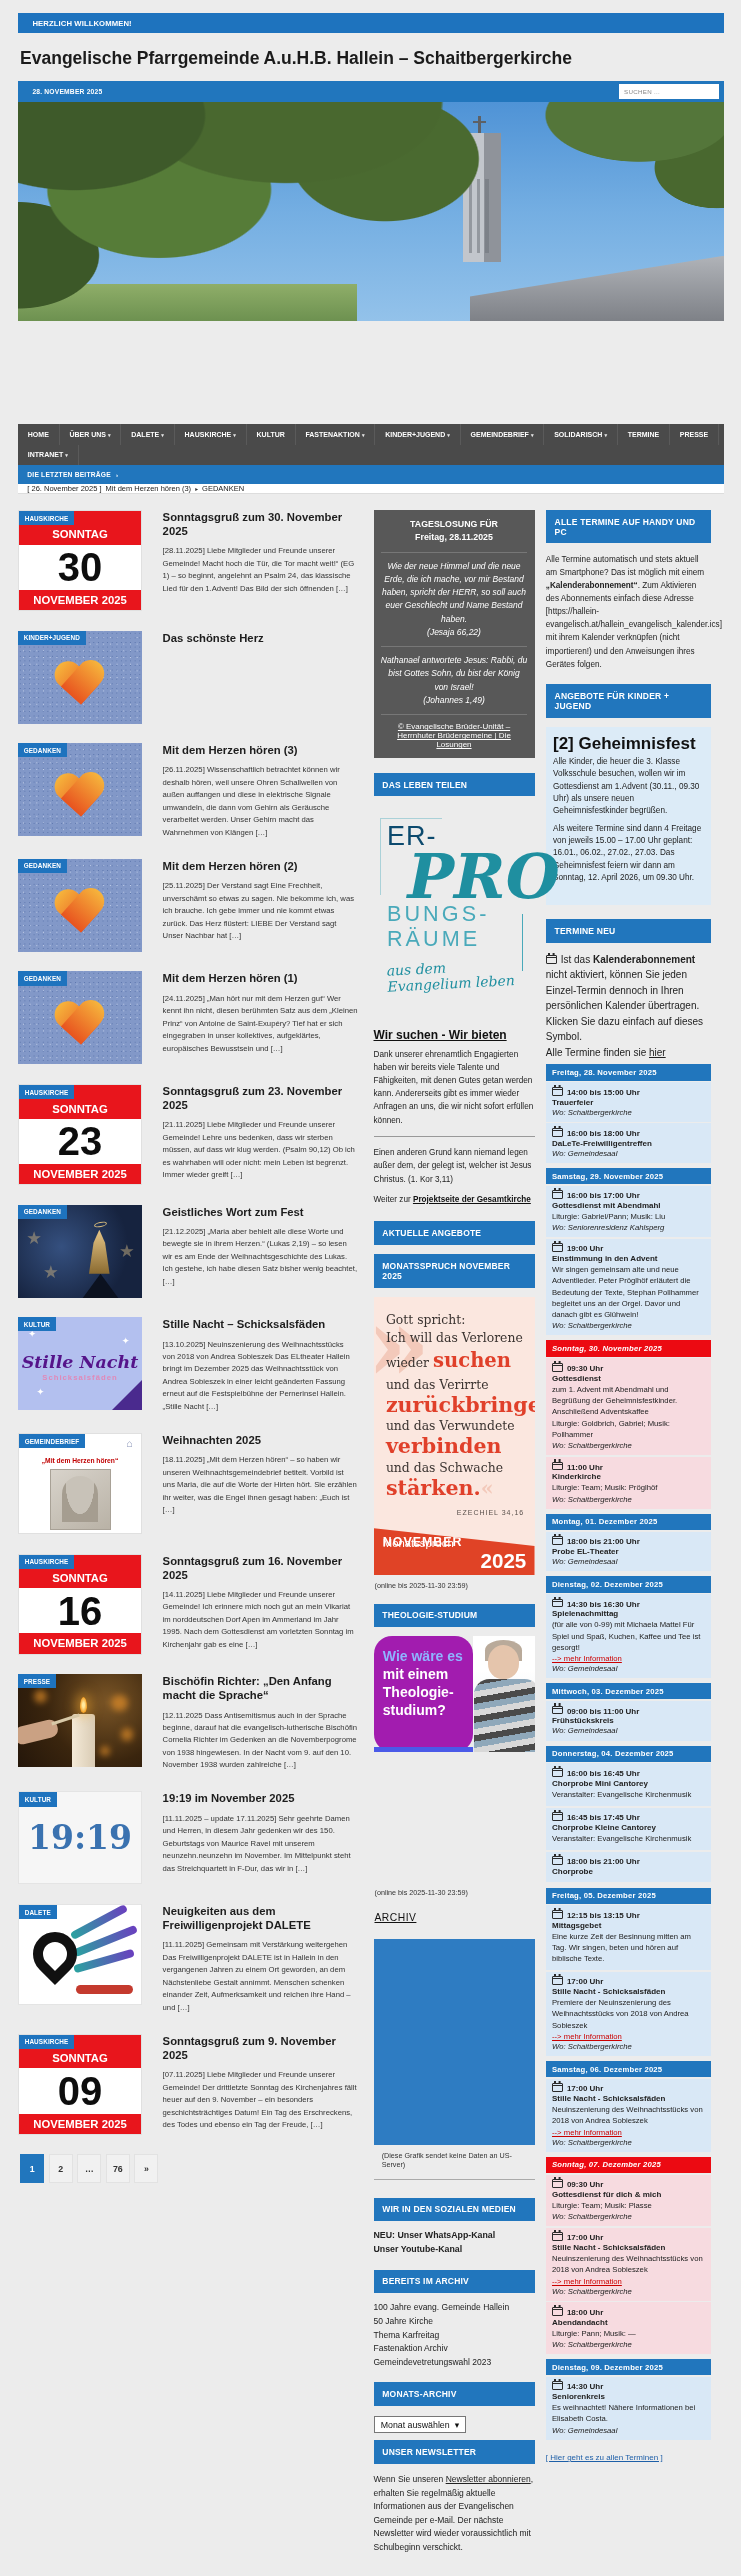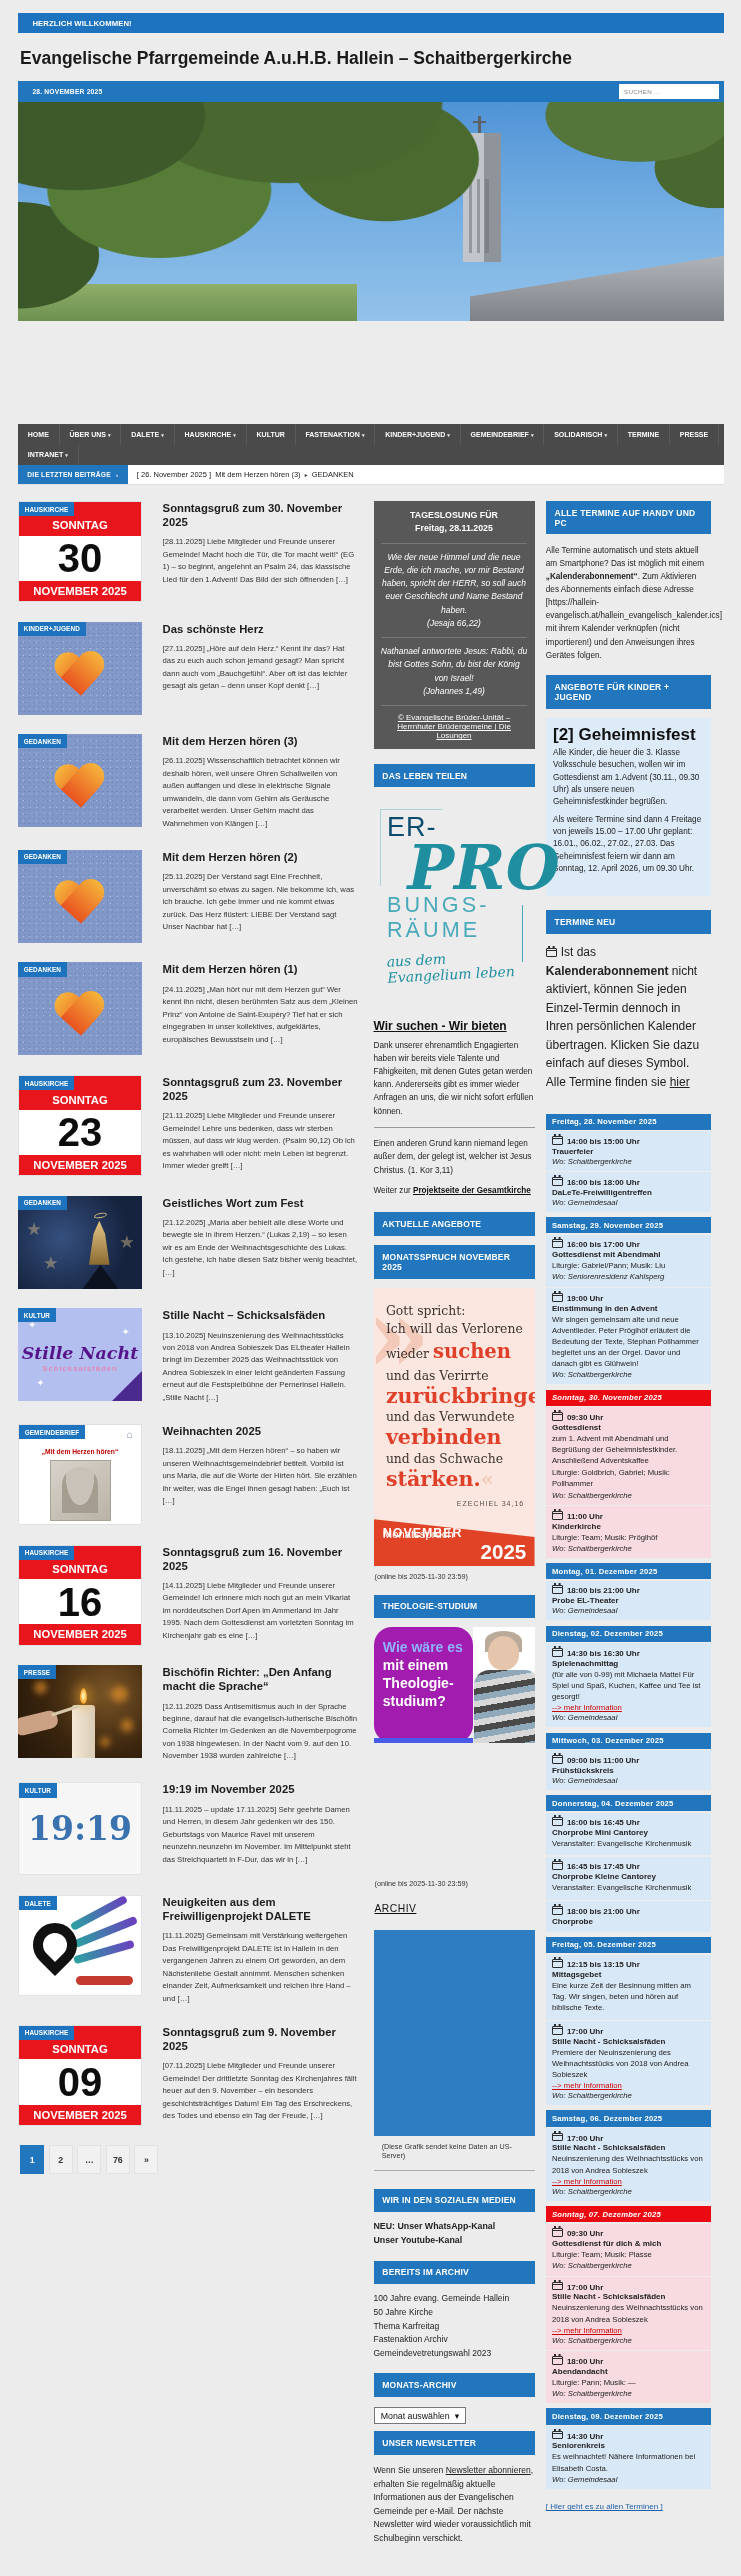--- a/index.html
+++ b/index.html
@@ -45,7 +45,7 @@
   .nav-row { display:flex; flex-wrap:wrap; }
   .nav-item { color:#fff; font-weight:bold; font-size:7px; padding:6.7px 9.8px; border-right:0.5px solid #5a5a5a; cursor:pointer; white-space:nowrap; }
   .nav-item .chev { font-size:5.2px; opacity:.85; margin-left:2.1px; }
-  .ticker { display:flex; align-items:stretch; background:#fff; border-bottom:0.5px solid #ddd; }
+  .ticker { display:flex; align-items:stretch; background:#fff; border-bottom:0.5px solid #ddd;flex-direction:column; }
   .ticker-label { background:#2176bd; color:#fff; font-weight:bold; font-size:6.7px; padding:6.2px 9.3px; letter-spacing:0.2px; white-space:nowrap; }
   .ticker-label .arr { margin-left:5.2px; font-size:6.2px; }
   .ticker-body { display:flex; align-items:center; gap:4.1px; padding:0 9.3px; font-size:7.5px; color:#222; }

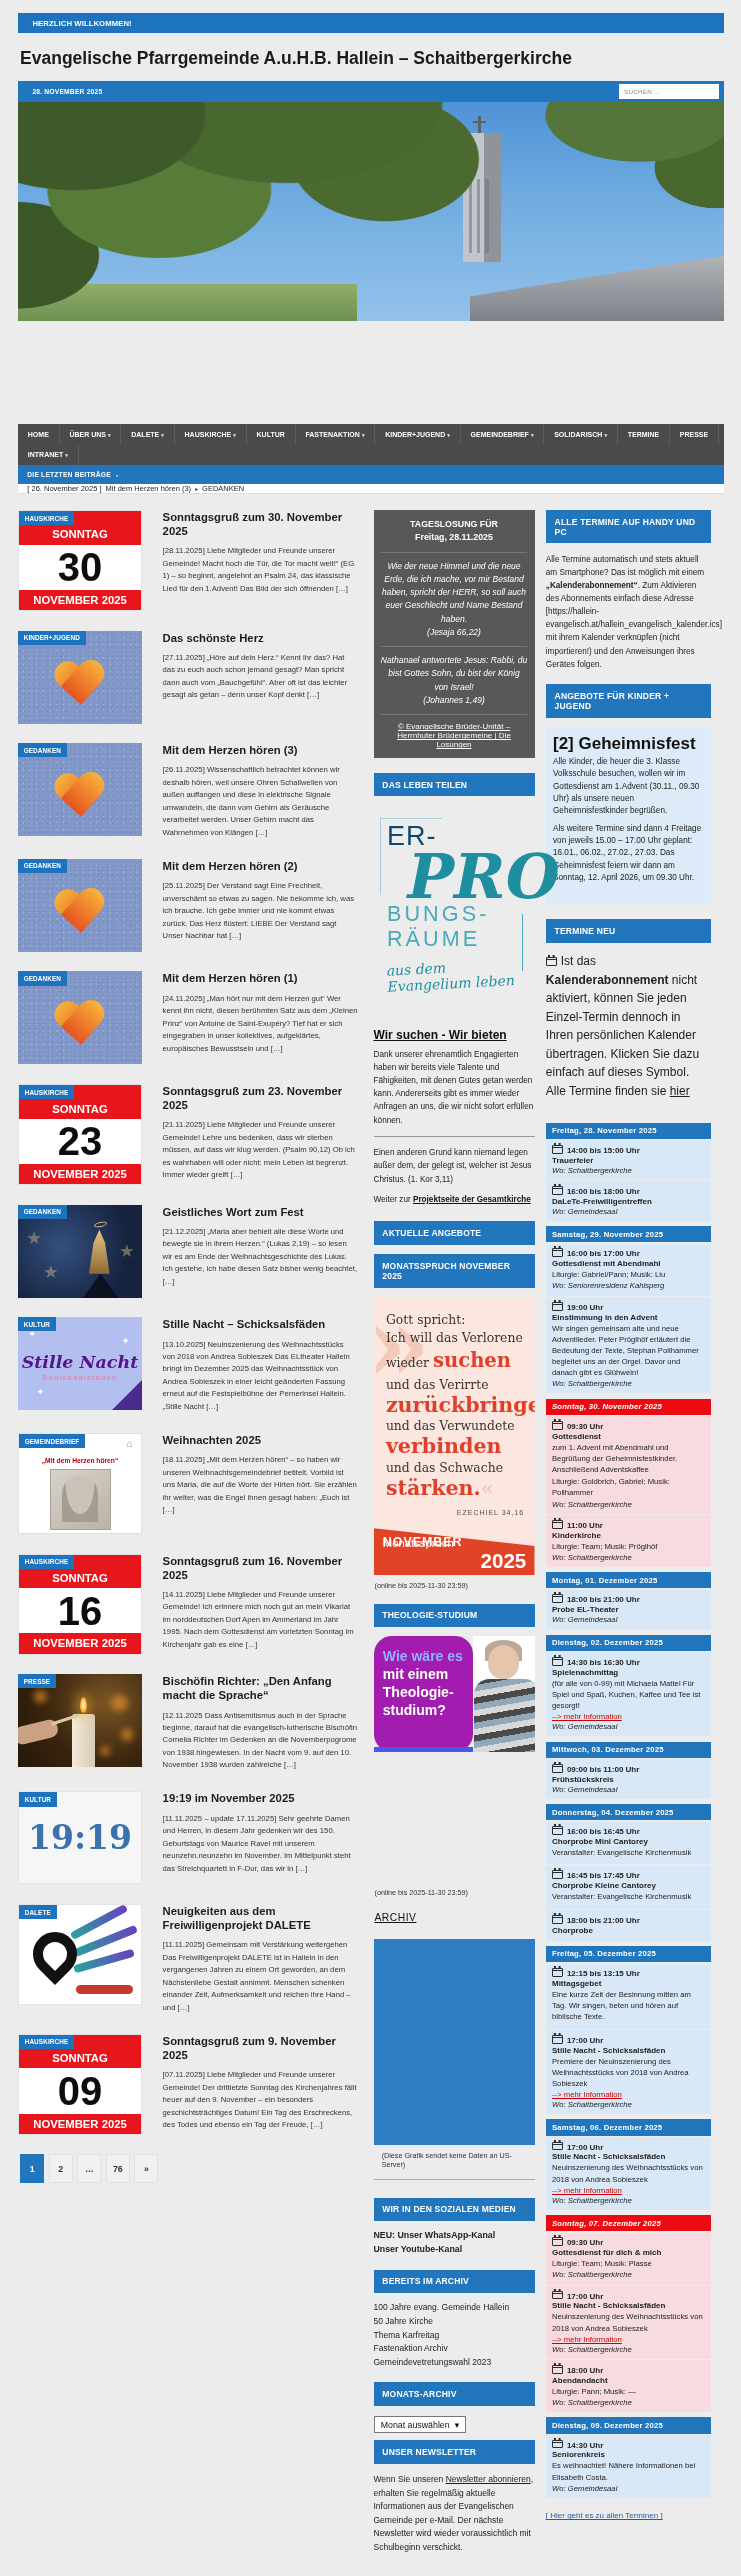--- a/index.html
+++ b/index.html
@@ -279,7 +279,6 @@
         </div>
         <div class="art-body">
           <h3 class="art-title">Das schönste Herz</h3>
-          <p class="art-excerpt">[27.11.2025] „Höre auf dein Herz.“ Kennt ihr das? Hat das zu euch auch schon jemand gesagt? Man spricht dann auch vom „Bauchgefühl“. Aber oft ist das leichter gesagt als getan – denn unser Kopf denkt […]</p>
         </div>
       </div>
 

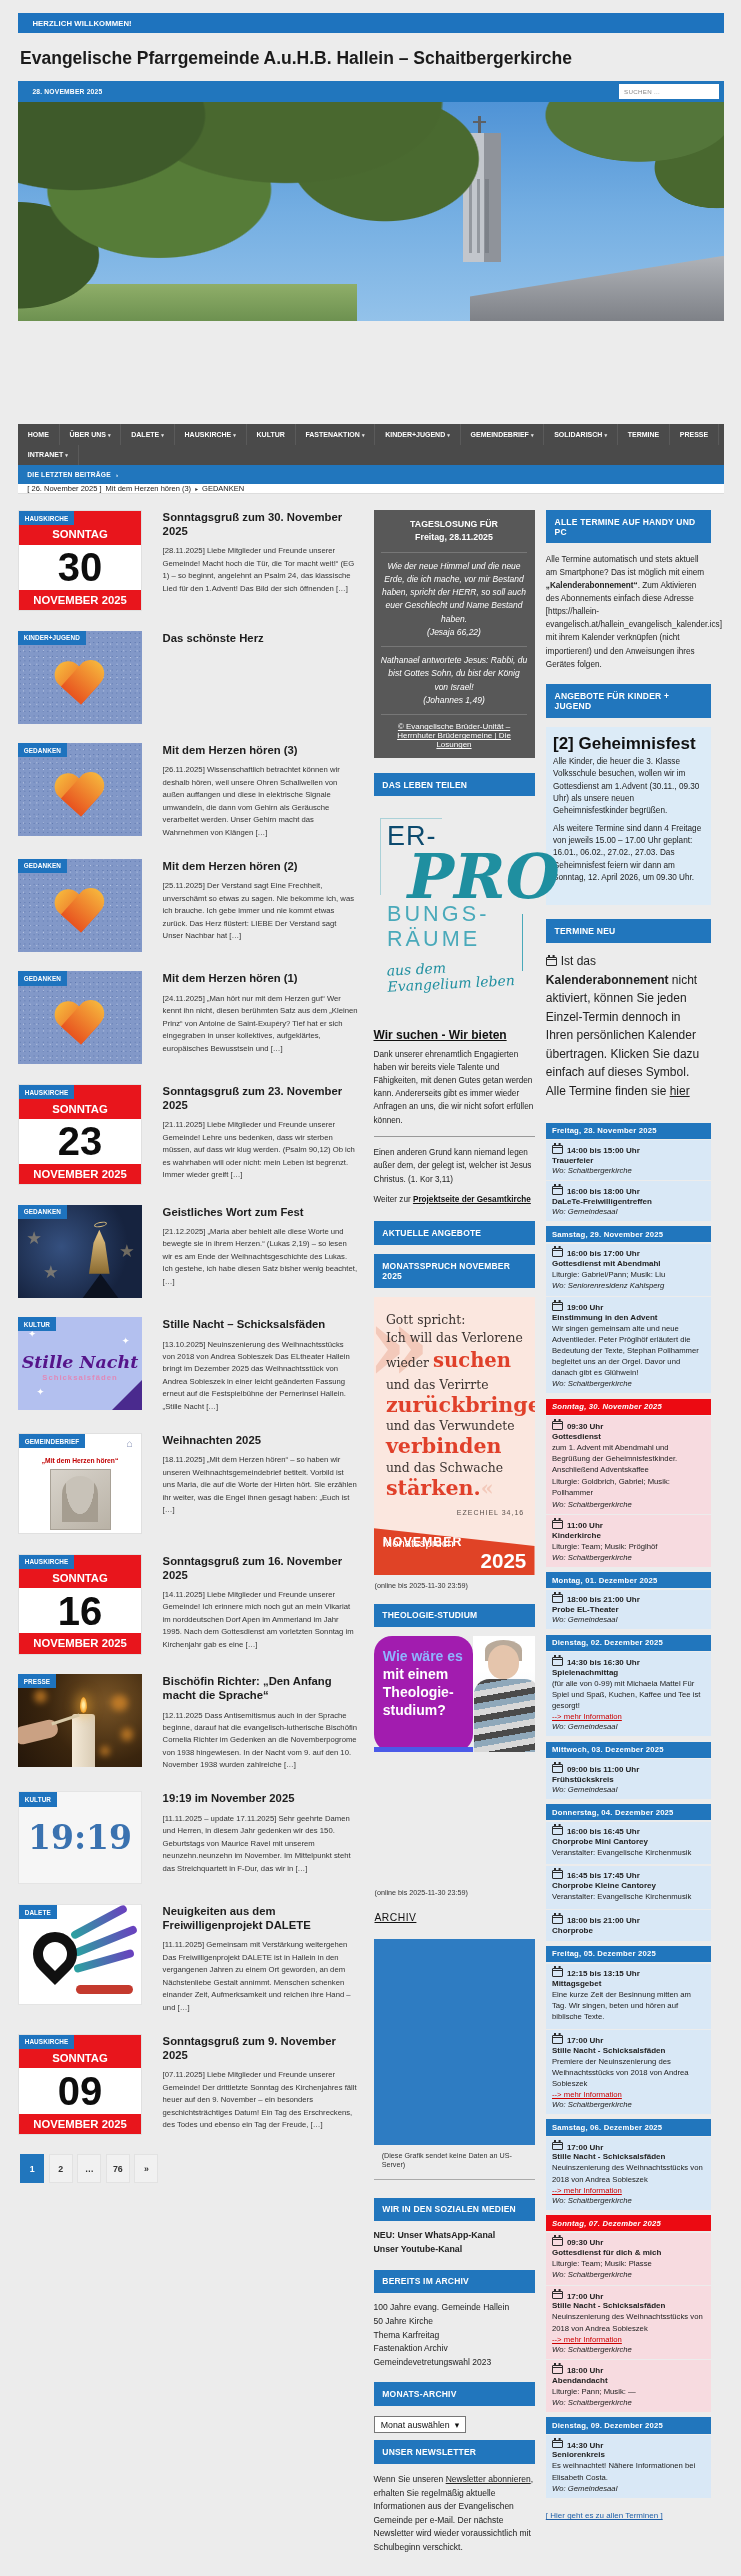--- a/index.html
+++ b/index.html
@@ -190,7 +190,7 @@
   .cal-ic { display:inline-block; width:10.8px; height:8.8px; border:1px solid #2b2b2b; border-radius:1px; position:relative; margin-right:4.1px; vertical-align:-1px; }
   .cal-ic::before { content:""; position:absolute; top:-3.1px; left:1.5px; width:1.5px; height:2.6px; background:#2b2b2b; box-shadow:4.6px 0 0 #2b2b2b; }
   .cal-ic::after { content:""; position:absolute; left:0; right:0; top:1px; height:1px; background:#2b2b2b; }
-  .termine-intro { font-size:12px; line-height:1.55; color:#222; margin-bottom:22px; }
+  .termine-intro { font-size:10px; line-height:1.55; color:#222; margin-bottom:4px; }
   .termine-intro .hier { text-decoration:underline; cursor:pointer; }
   .day-group { margin-bottom:5.2px; }
   .day-header { background:#2176bd; color:#fff; font-weight:bold; font-size:7.7px; padding:3.6px 6.2px; margin-bottom:1.5px; letter-spacing:0.2px; }

